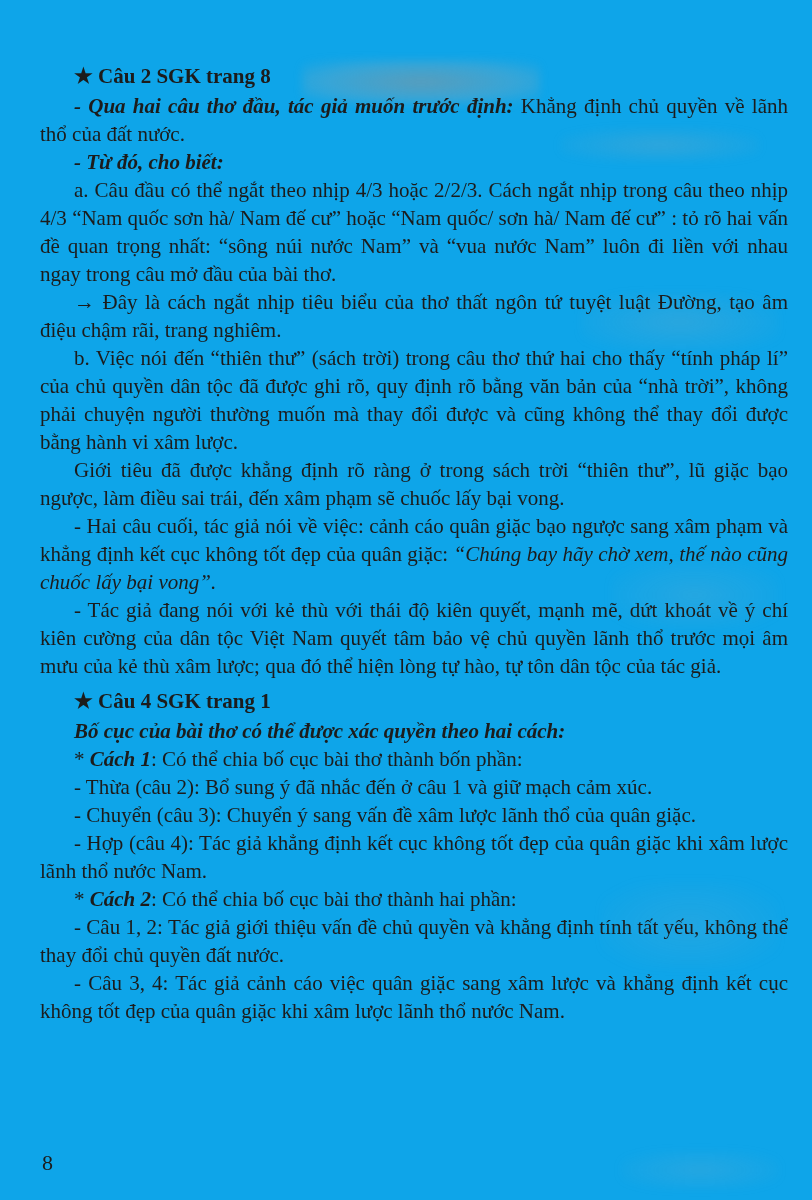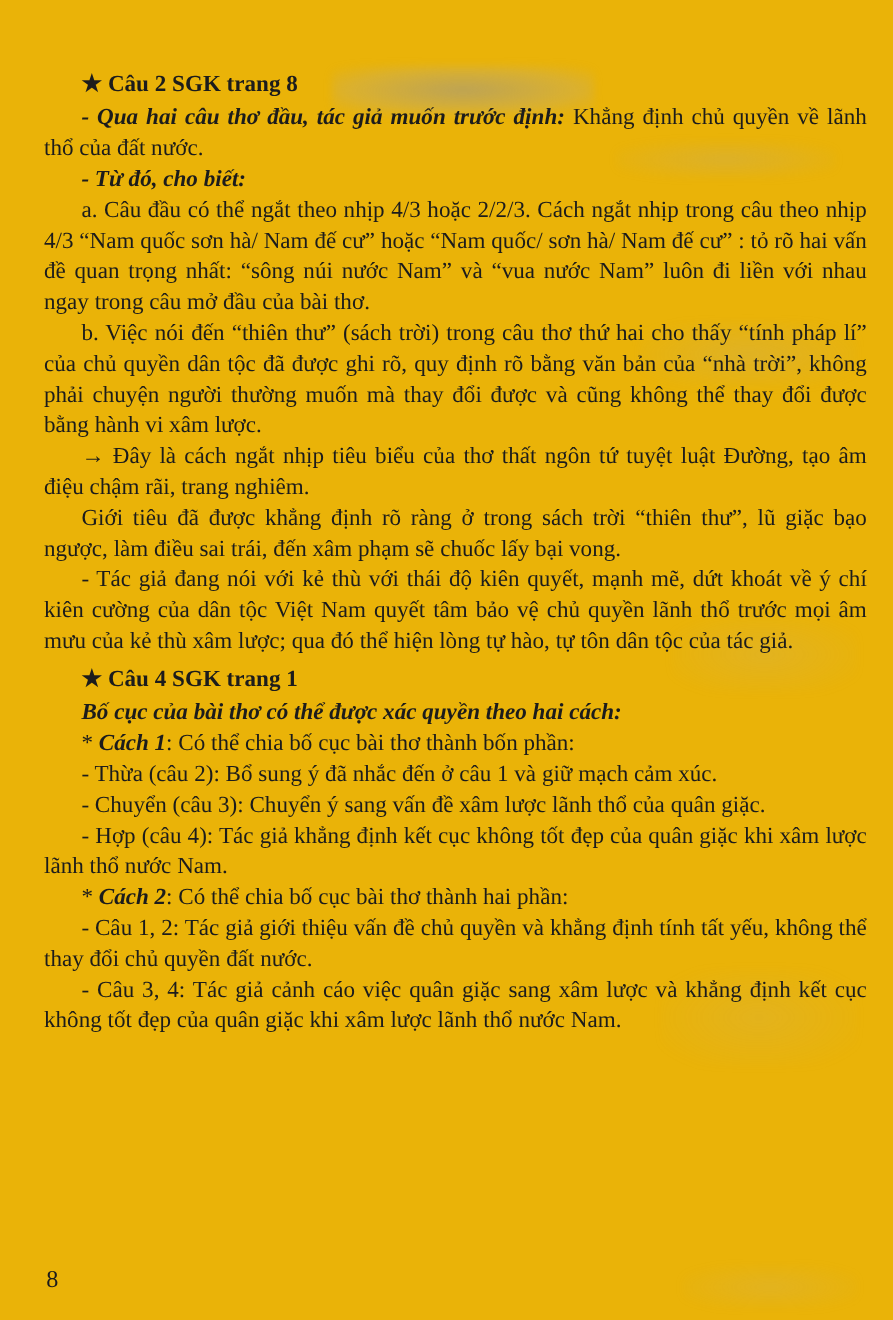--- a/index.html
+++ b/index.html
@@ -71,7 +71,7 @@
 </head>
 <body>
 
-<div class="page" style="background: #eab308;">
+<div class="page" style="background: #0ea5e9;">
   <div class="smudge s1"></div>
   <div class="smudge s2"></div>
   <div class="smudge s3"></div>

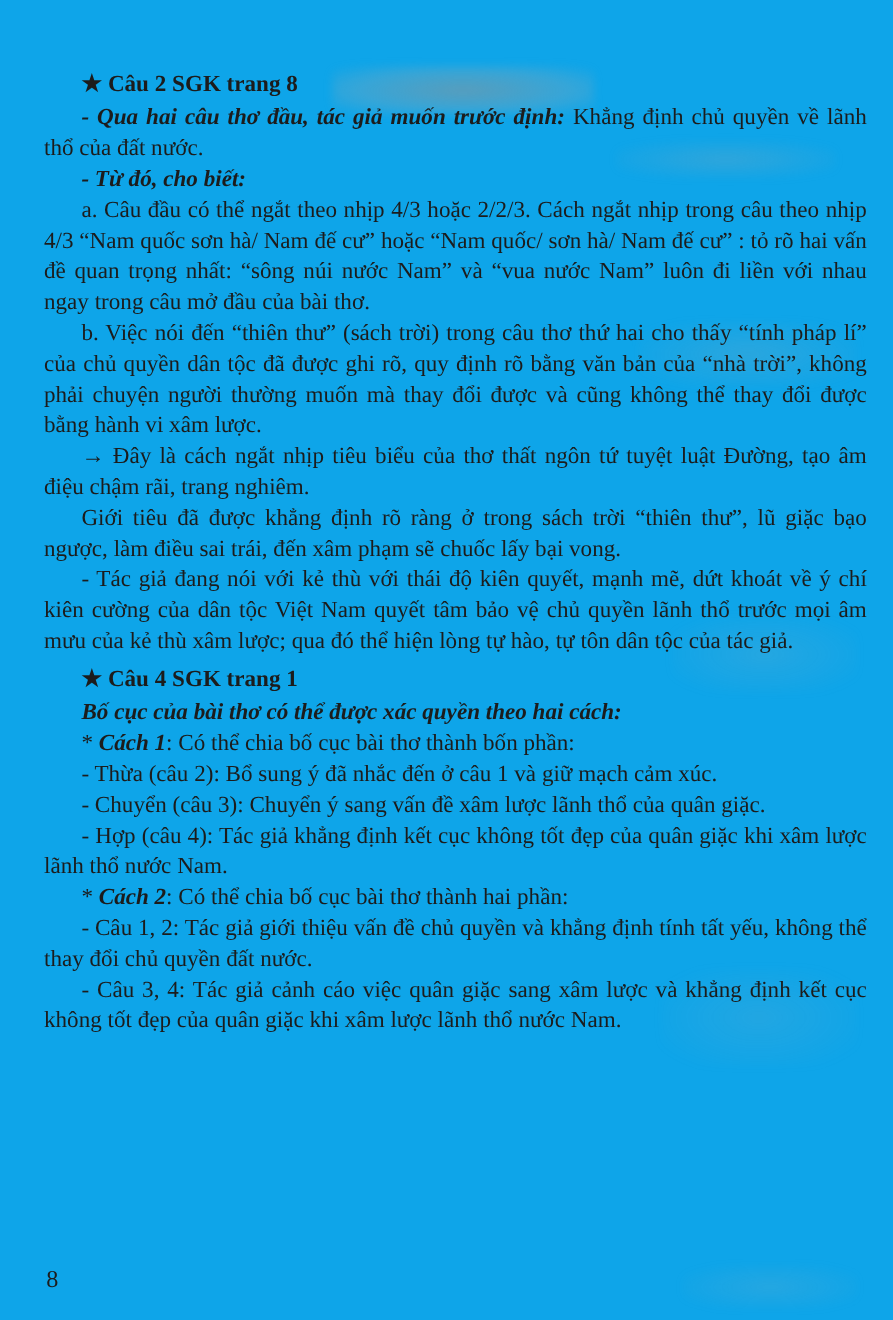--- a/index.html
+++ b/index.html
@@ -84,8 +84,8 @@
       <p class="para"><span class="s-bi">- Qua hai câu thơ đầu, tác giả muốn trước định: </span><span class="s-n">Khẳng định chủ quyền về lãnh thổ của đất nước.</span></p>
       <p class="para"><span class="s-bi">- Từ đó, cho biết:</span></p>
       <p class="para"><span class="s-n">a. Câu đầu có thể ngắt theo nhịp 4/3 hoặc 2/2/3. Cách ngắt nhịp trong câu theo nhịp 4/3 “Nam quốc sơn hà/ Nam đế cư” hoặc “Nam quốc/ sơn hà/ Nam đế cư” : tỏ rõ hai vấn đề quan trọng nhất: “sông núi nước Nam” và “vua nước Nam” luôn đi liền với nhau ngay trong câu mở đầu của bài thơ.</span></p>
+      <p class="para"><span class="s-n">→ Đây là cách ngắt nhịp tiêu biểu của thơ thất ngôn tứ tuyệt luật Đường, tạo âm điệu chậm rãi, trang nghiêm.</span></p>
       <p class="para"><span class="s-n">b. Việc nói đến “thiên thư” (sách trời) trong câu thơ thứ hai cho thấy “tính pháp lí” của chủ quyền dân tộc đã được ghi rõ, quy định rõ bằng văn bản của “nhà trời”, không phải chuyện người thường muốn mà thay đổi được và cũng không thể thay đổi được bằng hành vi xâm lược.</span></p>
-      <p class="para"><span class="s-n">→ Đây là cách ngắt nhịp tiêu biểu của thơ thất ngôn tứ tuyệt luật Đường, tạo âm điệu chậm rãi, trang nghiêm.</span></p>
       <p class="para"><span class="s-n">Giới tiêu đã được khẳng định rõ ràng ở trong sách trời “thiên thư”, lũ giặc bạo ngược, làm điều sai trái, đến xâm phạm sẽ chuốc lấy bại vong.</span></p>
       <p class="para"><span class="s-n">- Tác giả đang nói với kẻ thù với thái độ kiên quyết, mạnh mẽ, dứt khoát về ý chí kiên cường của dân tộc Việt Nam quyết tâm bảo vệ chủ quyền lãnh thổ trước mọi âm mưu của kẻ thù xâm lược; qua đó thể hiện lòng tự hào, tự tôn dân tộc của tác giả.</span></p>
       <p class="para heading"><span class="s-b">★ Câu 4 SGK trang 1</span></p>

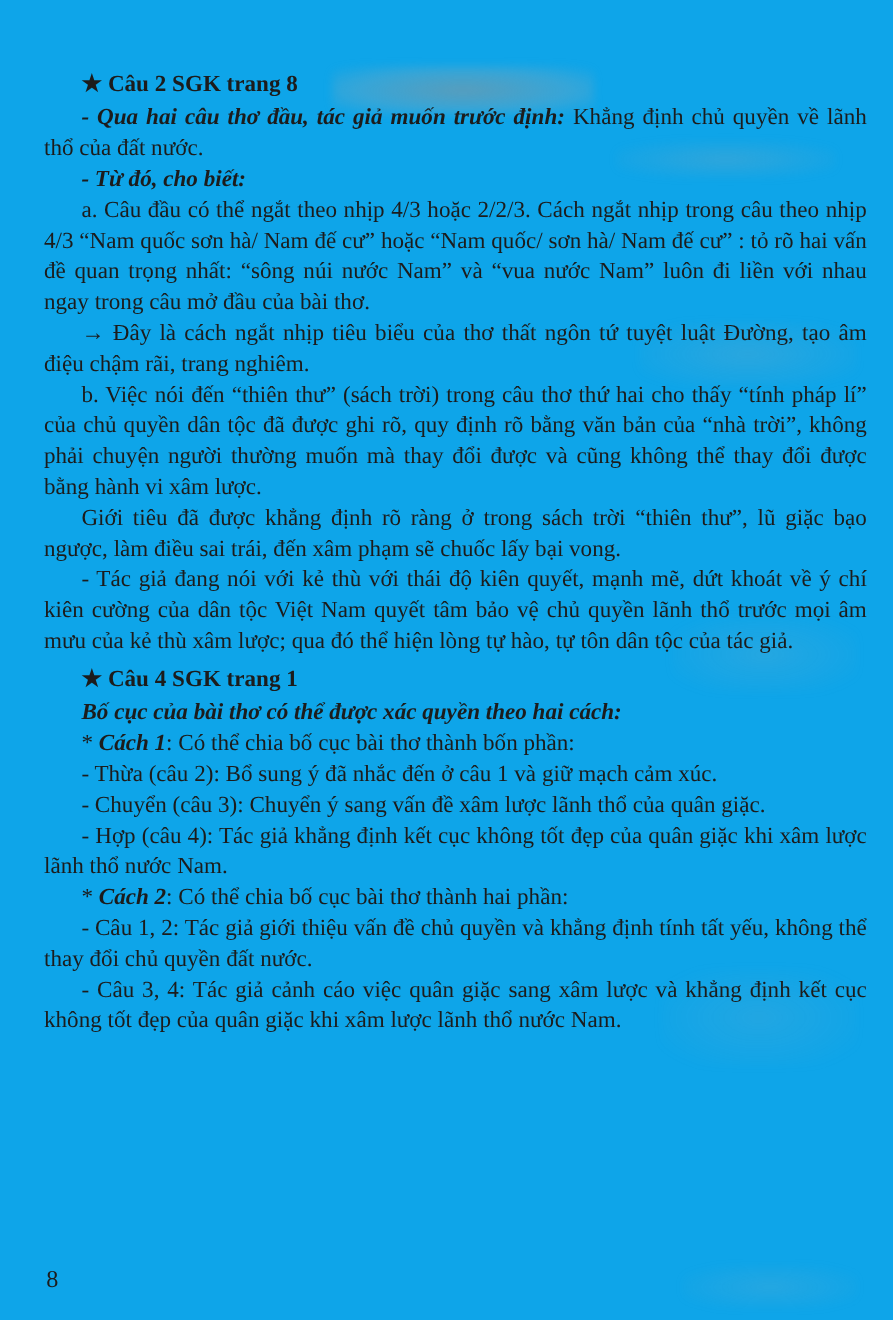--- a/index.html
+++ b/index.html
@@ -87,6 +87,7 @@
       <p class="para"><span class="s-n">→ Đây là cách ngắt nhịp tiêu biểu của thơ thất ngôn tứ tuyệt luật Đường, tạo âm điệu chậm rãi, trang nghiêm.</span></p>
       <p class="para"><span class="s-n">b. Việc nói đến “thiên thư” (sách trời) trong câu thơ thứ hai cho thấy “tính pháp lí” của chủ quyền dân tộc đã được ghi rõ, quy định rõ bằng văn bản của “nhà trời”, không phải chuyện người thường muốn mà thay đổi được và cũng không thể thay đổi được bằng hành vi xâm lược.</span></p>
       <p class="para"><span class="s-n">Giới tiêu đã được khẳng định rõ ràng ở trong sách trời “thiên thư”, lũ giặc bạo ngược, làm điều sai trái, đến xâm phạm sẽ chuốc lấy bại vong.</span></p>
+      <p class="para"><span class="s-n">- Hai câu cuối, tác giả nói về việc: cảnh cáo quân giặc bạo ngược sang xâm phạm và khẳng định kết cục không tốt đẹp của quân giặc: </span><span class="s-i">“Chúng bay hãy chờ xem, thế nào cũng chuốc lấy bại vong”.</span></p>
       <p class="para"><span class="s-n">- Tác giả đang nói với kẻ thù với thái độ kiên quyết, mạnh mẽ, dứt khoát về ý chí kiên cường của dân tộc Việt Nam quyết tâm bảo vệ chủ quyền lãnh thổ trước mọi âm mưu của kẻ thù xâm lược; qua đó thể hiện lòng tự hào, tự tôn dân tộc của tác giả.</span></p>
       <p class="para heading"><span class="s-b">★ Câu 4 SGK trang 1</span></p>
       <p class="para"><span class="s-bi">Bố cục của bài thơ có thể được xác quyền theo hai cách:</span></p>

